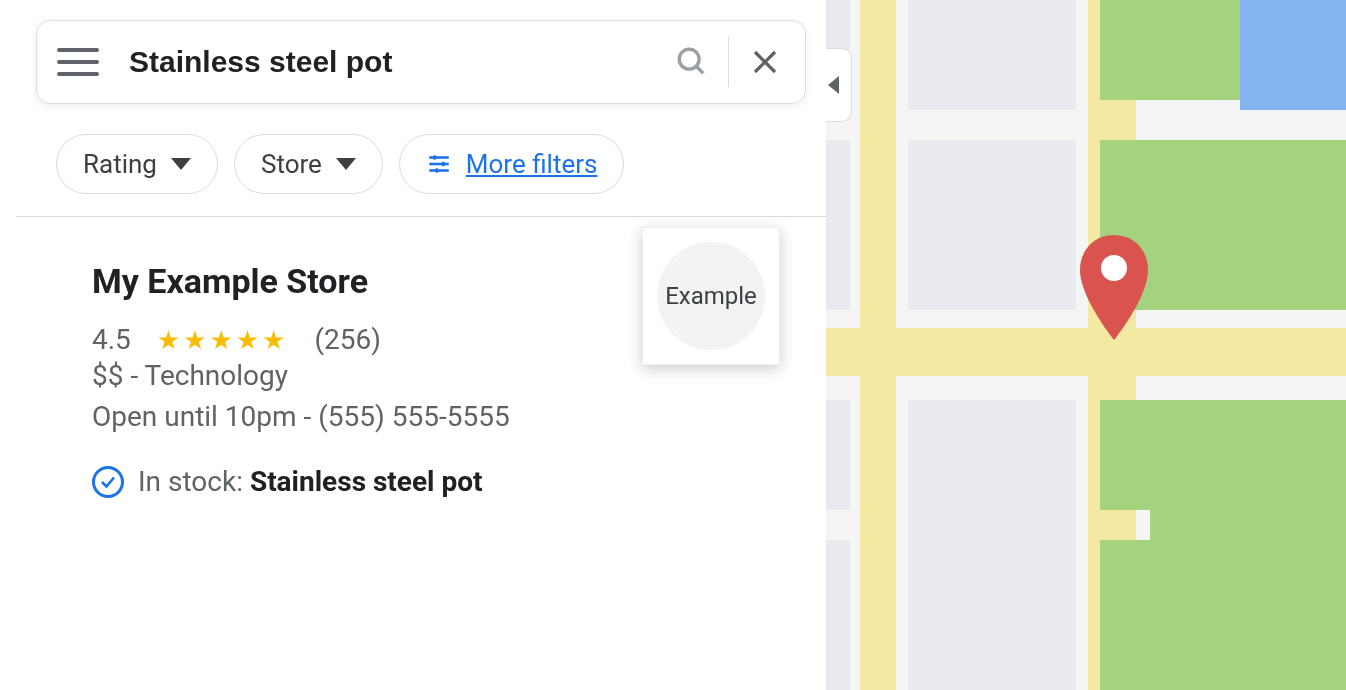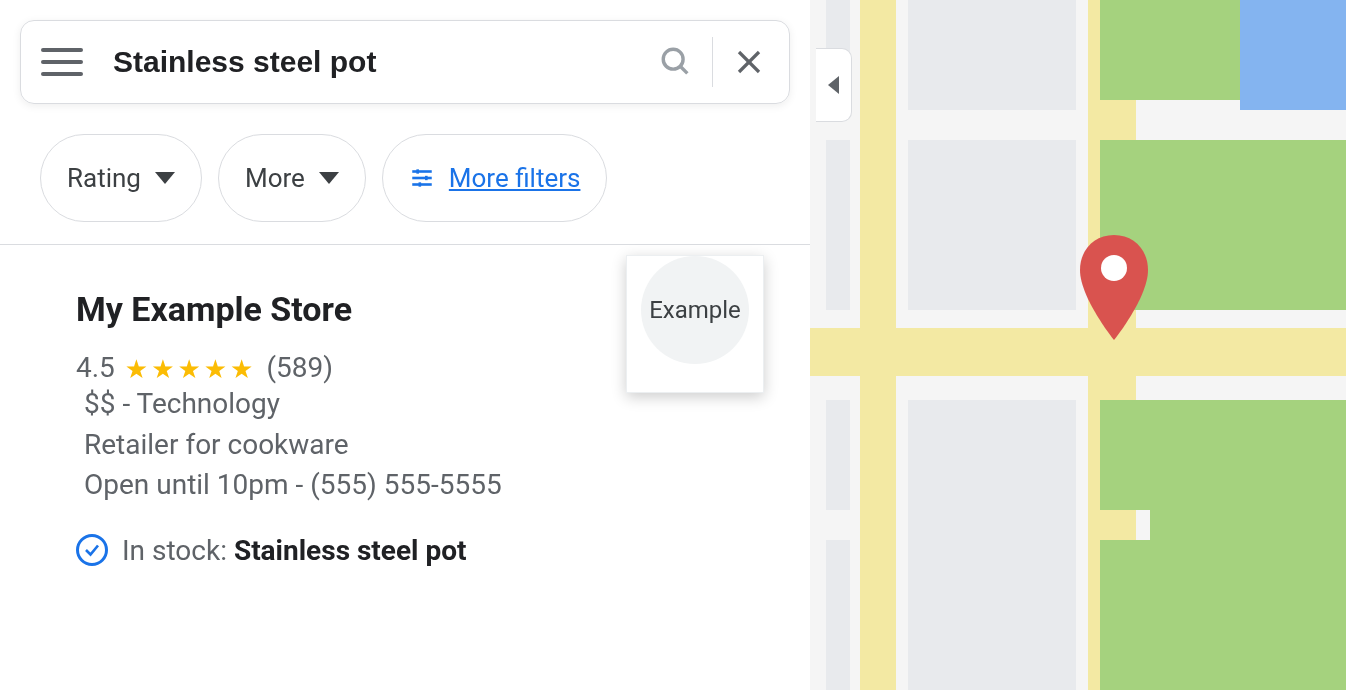--- a/index.html
+++ b/index.html
@@ -13,7 +13,7 @@
     }
     .panel {
       position: absolute;
-      left: 0;
+      left: 16px;
       top: 0;
       width: 810px;
       height: 690px;

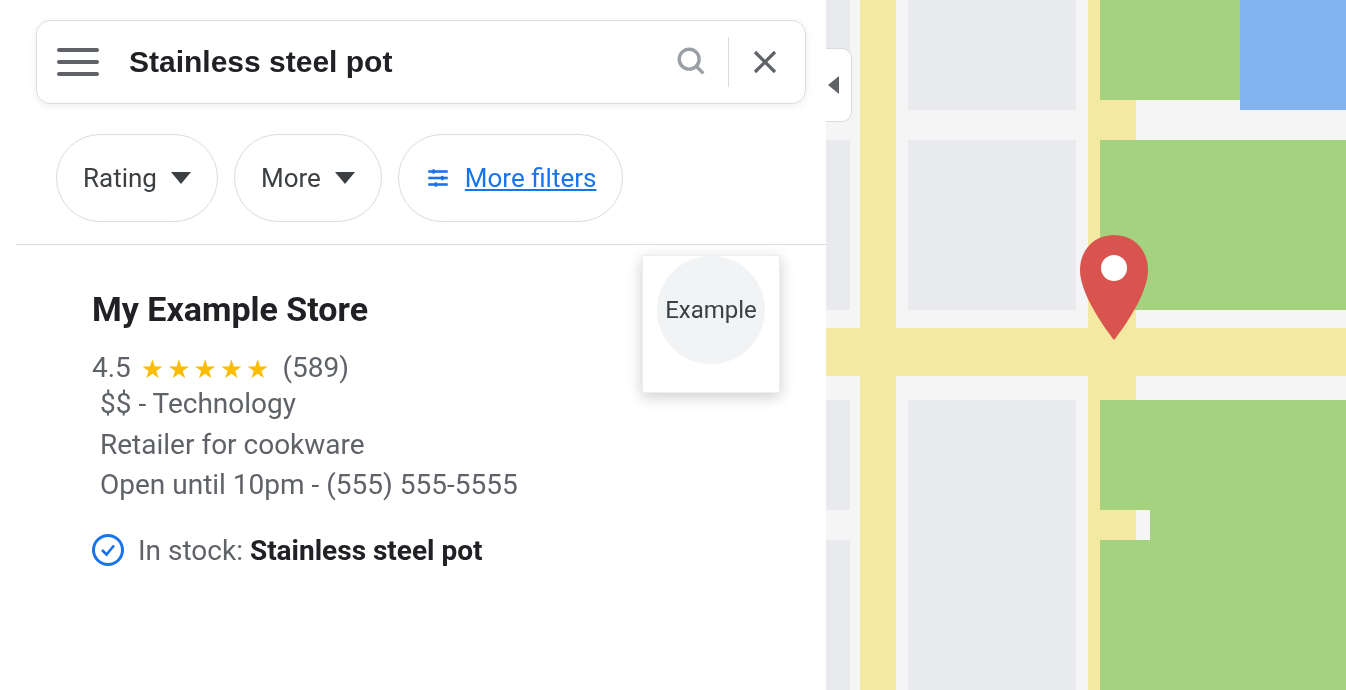--- a/index.html
+++ b/index.html
@@ -76,7 +76,7 @@
     .filter-chip {
       border: 1px solid #dadce0;
       border-radius: 999px;
-      padding: 28px 26px;
+      padding: 14px 26px;
       font-size: 26px;
       color: #3c4043;
       display: flex;

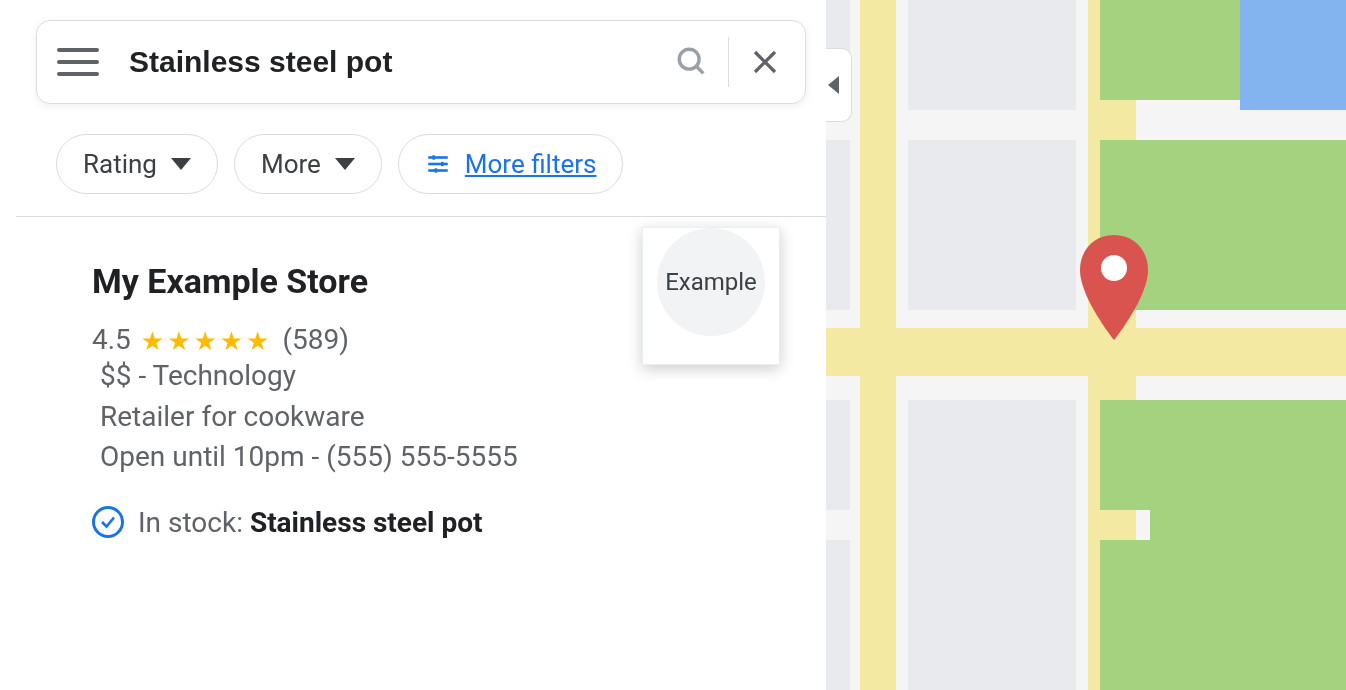--- a/index.html
+++ b/index.html
@@ -264,7 +264,7 @@
       <span class="caret-down"></span>
     </div>
     <div class="filter-chip">
-      <span>More</span>
+      <span>Store</span>
       <span class="caret-down"></span>
     </div>
     <div class="filter-chip more-filters">

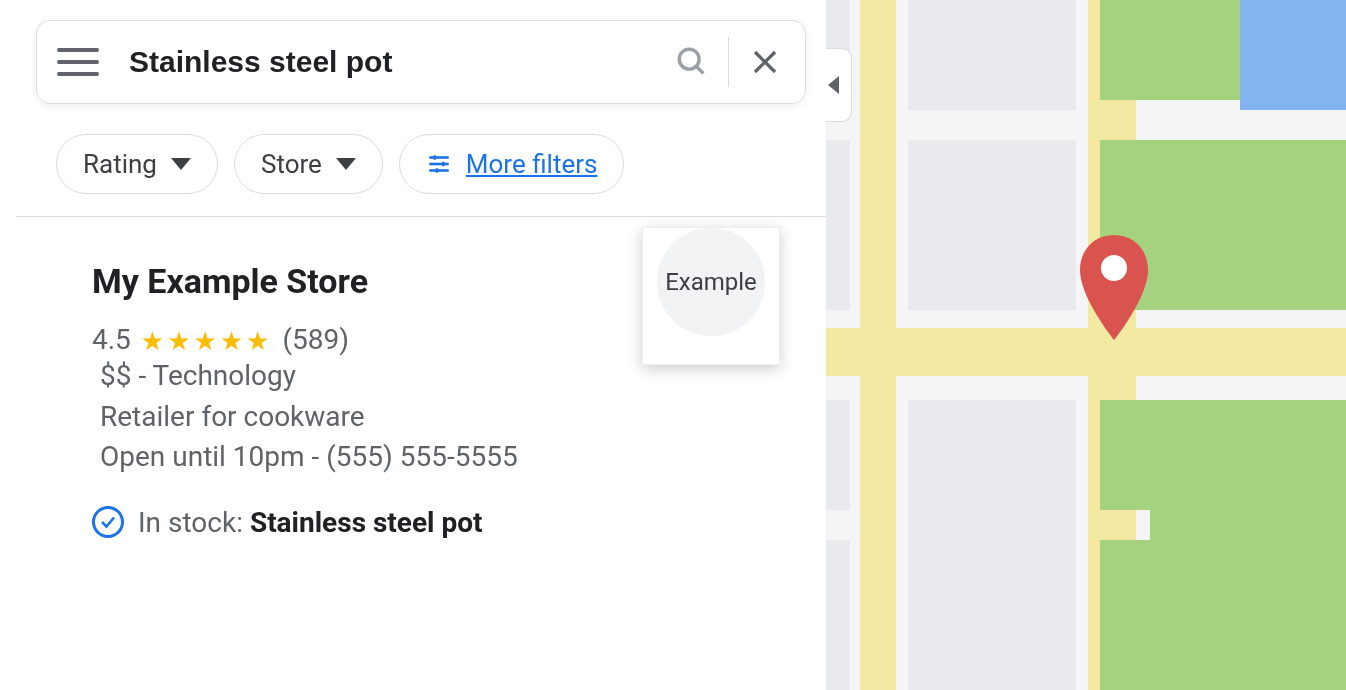--- a/index.html
+++ b/index.html
@@ -160,7 +160,7 @@
       border: 1px solid #eceff1;
       box-shadow: 0 4px 14px rgba(0,0,0,0.2);
       display: flex;
-      align-items: flex-start;
+      align-items: center;
       justify-content: center;
     }
     .thumb-circle {

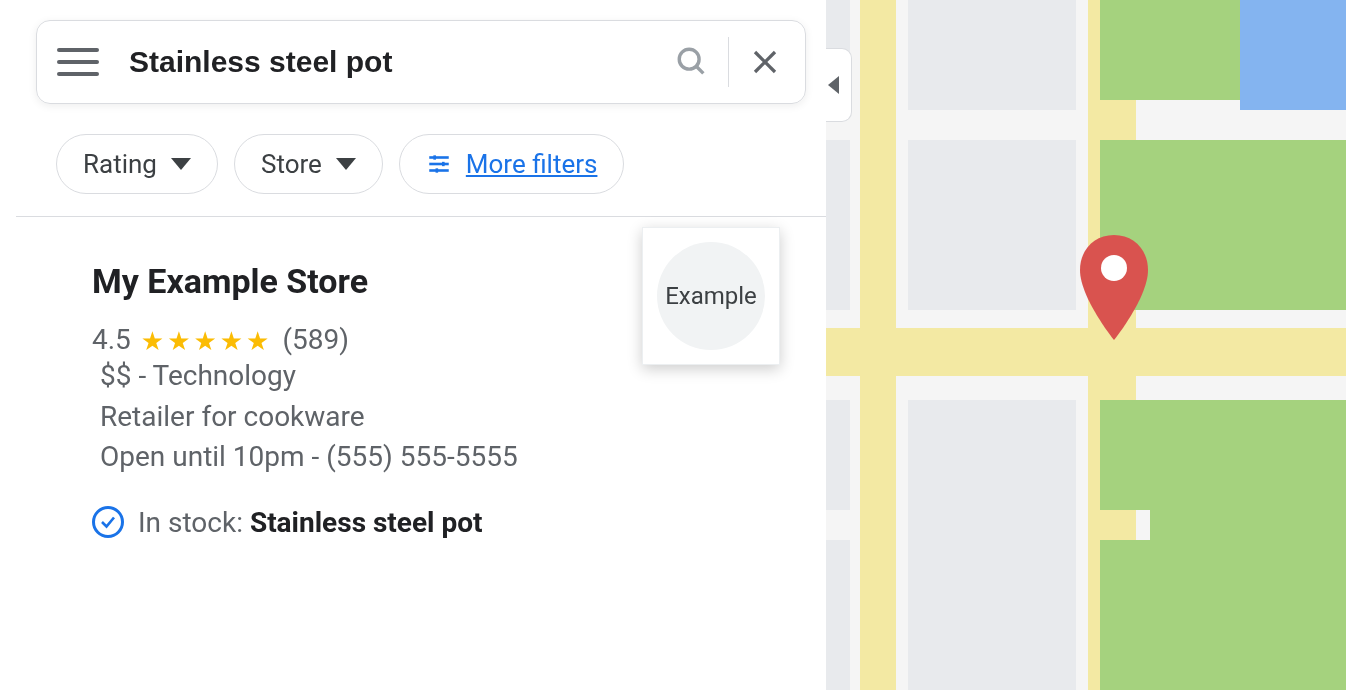--- a/index.html
+++ b/index.html
@@ -118,8 +118,8 @@
     }
     .rating-row {
       display: flex;
-      align-items: flex-end;
-      gap: 10px;
+      align-items: center;
+      gap: 26px;
       font-size: 28px;
       color: #5f6368;
     }

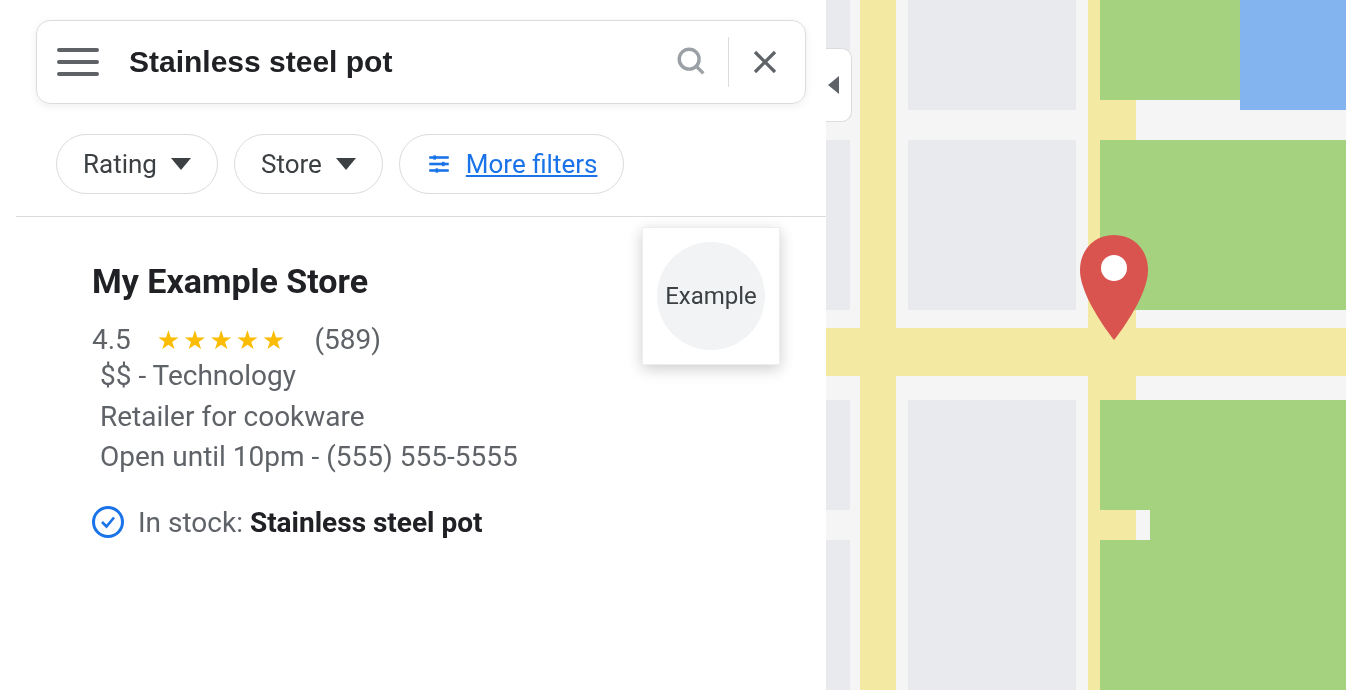--- a/index.html
+++ b/index.html
@@ -287,7 +287,7 @@
     <div class="rating-row">
       <span>4.5</span>
       <span class="stars">★★★★★</span>
-      <span>(589)</span>
+      <span>(256)</span>
     </div>
     <div class="result-line">$$ - Technology</div>
     <div class="result-line">Retailer for cookware</div>

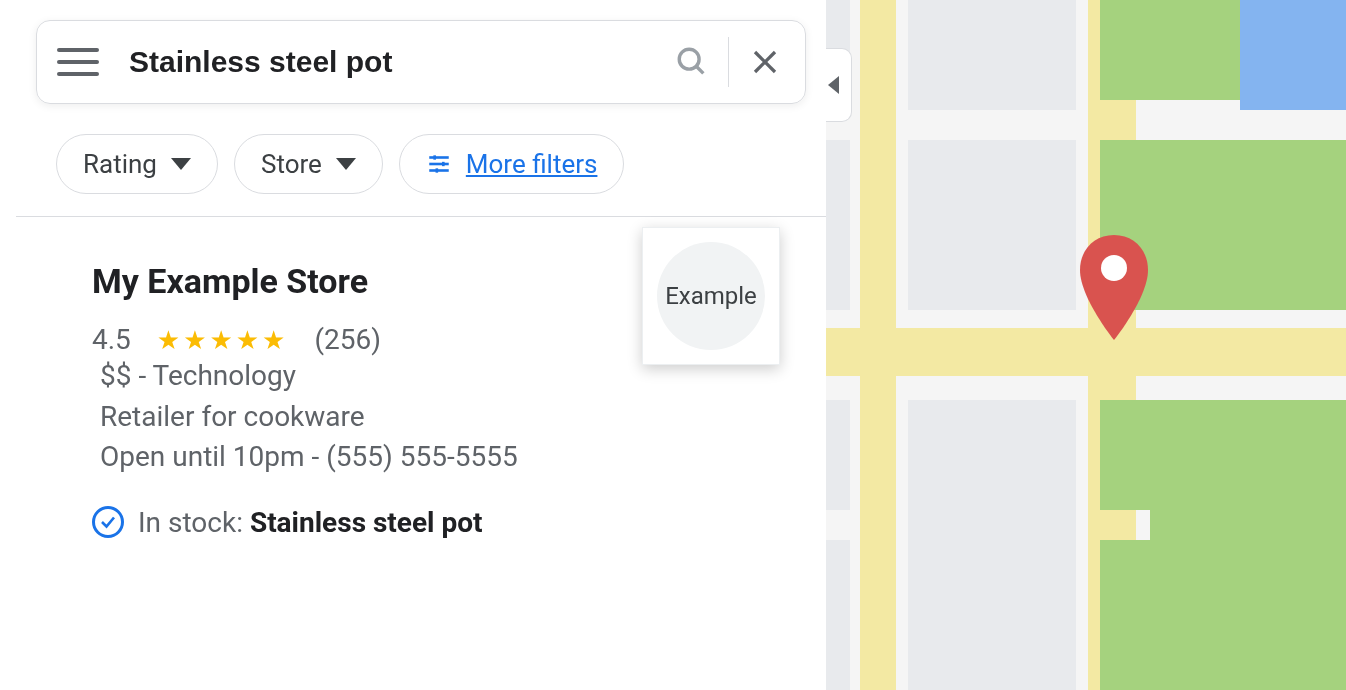--- a/index.html
+++ b/index.html
@@ -114,7 +114,6 @@
       font-size: 28px;
       color: #5f6368;
       line-height: 1.45;
-      margin-left: 8px;
     }
     .rating-row {
       display: flex;

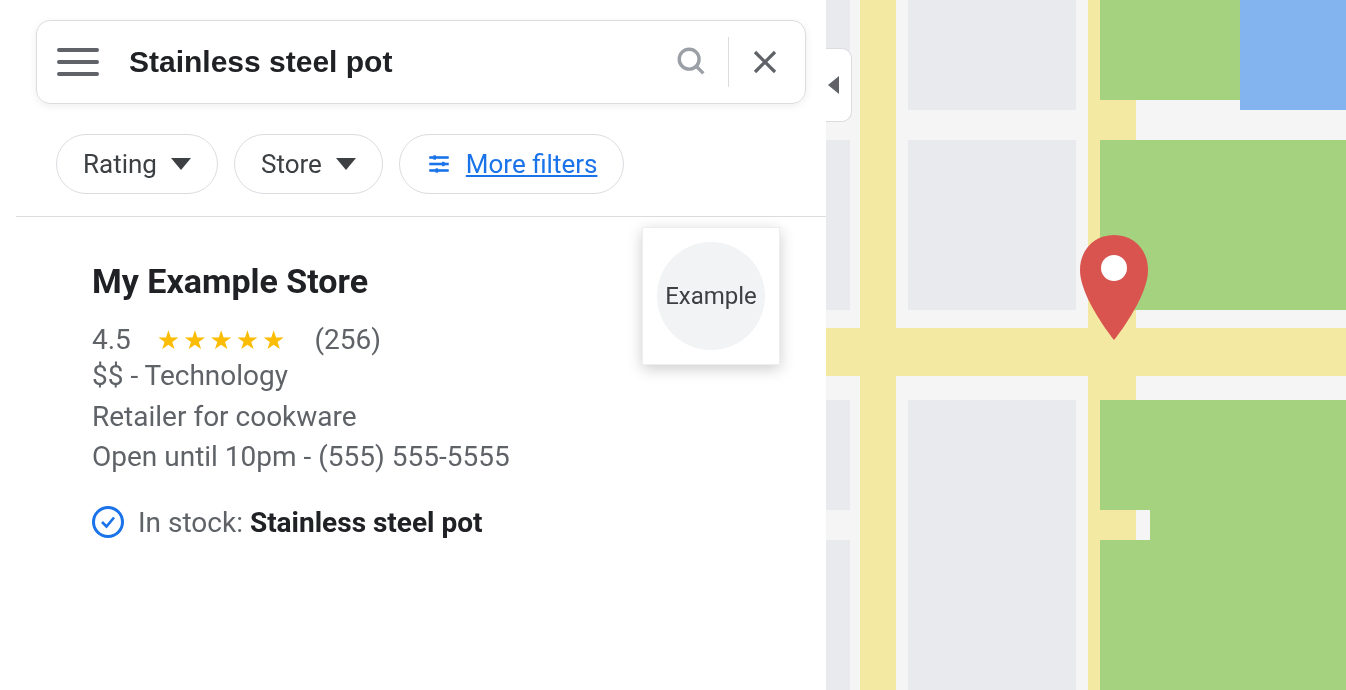--- a/index.html
+++ b/index.html
@@ -289,7 +289,6 @@
       <span>(256)</span>
     </div>
     <div class="result-line">$$ - Technology</div>
-    <div class="result-line">Retailer for cookware</div>
     <div class="result-line">Open until 10pm - (555) 555-5555</div>
     <div class="instock-row">
       <span class="check-circle">

